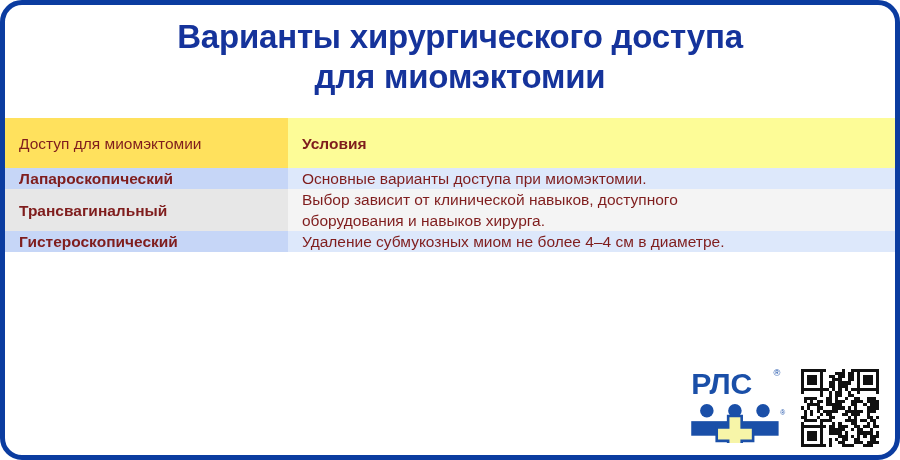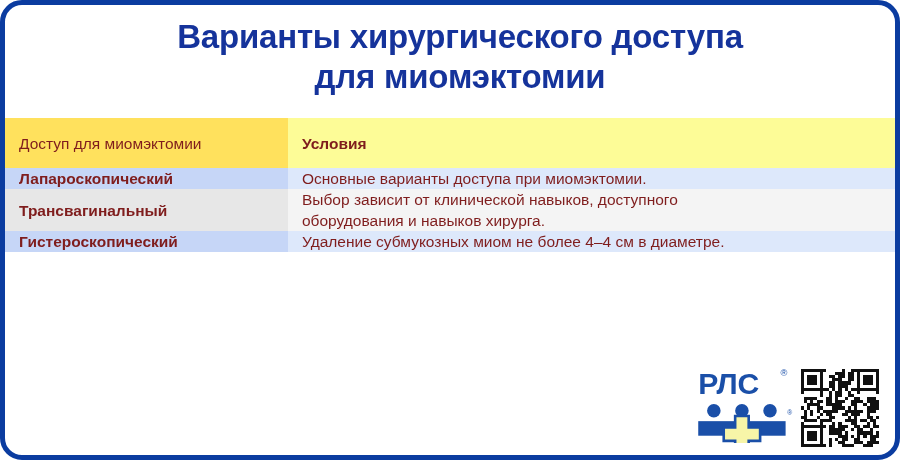--- a/index.html
+++ b/index.html
@@ -89,7 +89,7 @@
     bottom: 8px;
     display: flex;
     align-items: flex-end;
-    gap: 5px;
+    gap: 12px;
   }
   #rls-logo { width: 104px; }
   #qr { width: 78px; height: 78px; display: block; }

